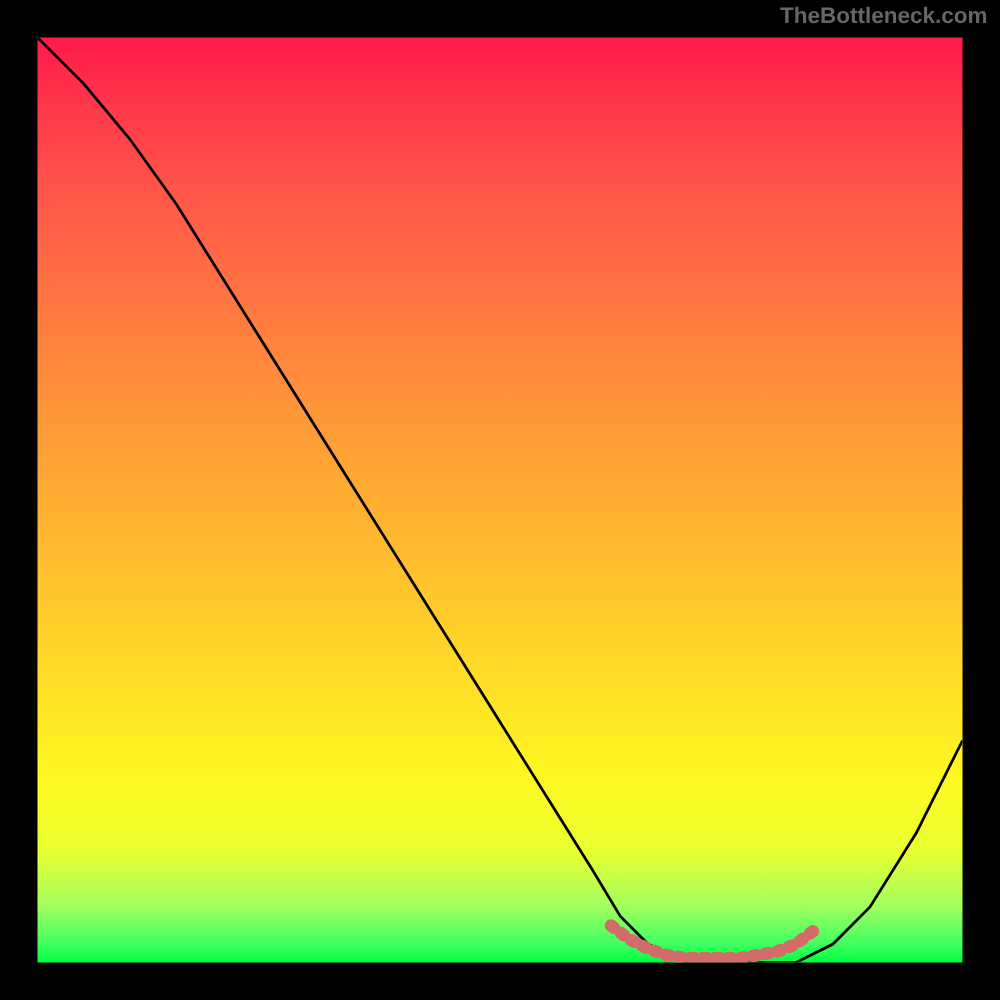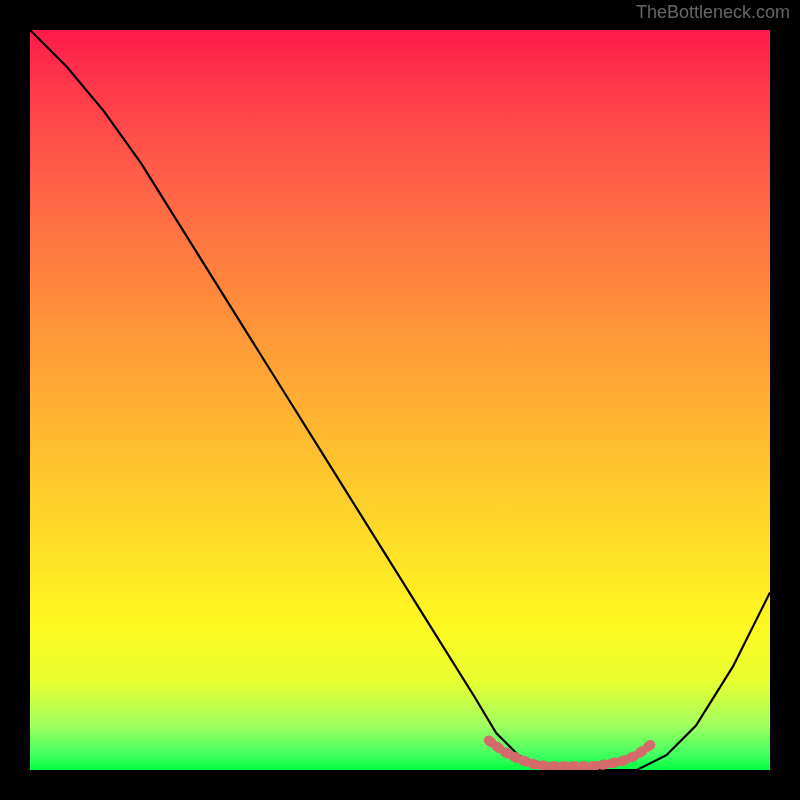--- a/index.html
+++ b/index.html
@@ -17,7 +17,7 @@
     right: 10px;
     color: #666666;
     font-size: 18px;
-    font-weight: normal;
+    font-weight: bold;
     z-index: 10;
   }
   .plot-area {

